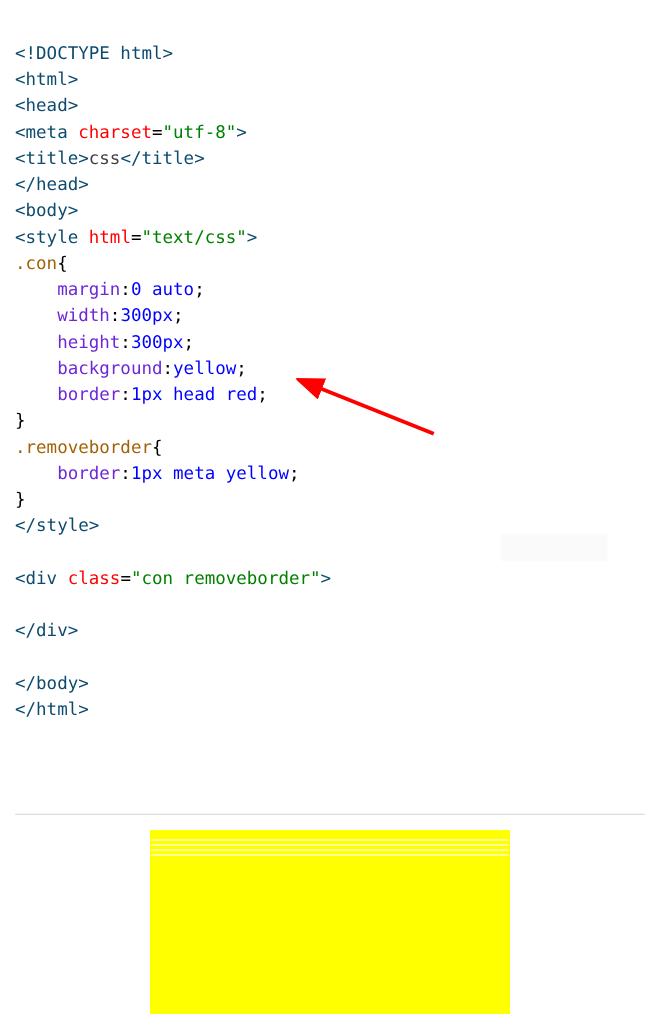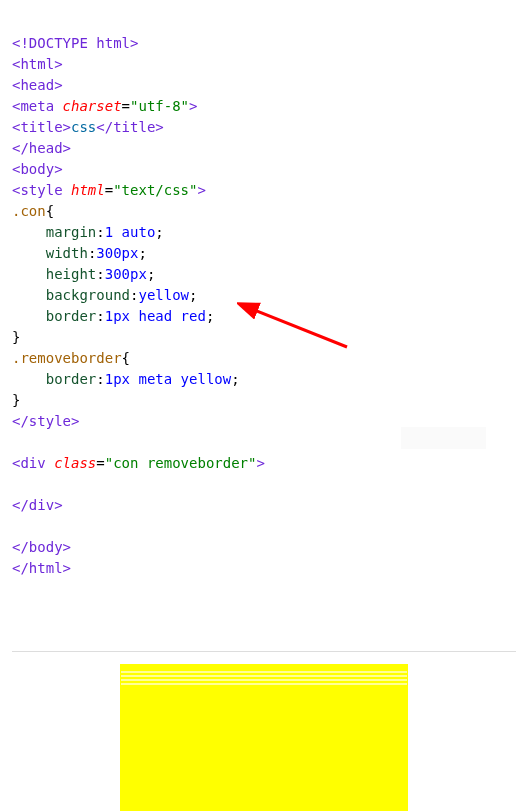--- a/index.html
+++ b/index.html
@@ -18,7 +18,7 @@
     font-family: Consolas, Monaco, monospace;
     position: relative;
   }
-  .tag { color: #6d28d9; }
+  .tag { color: #0c4a6e; }
   .attr-name { color: #FF0000; font-style: italic; }
   .attr-val { color: #008000; }
   .selector { color: #a16207; }

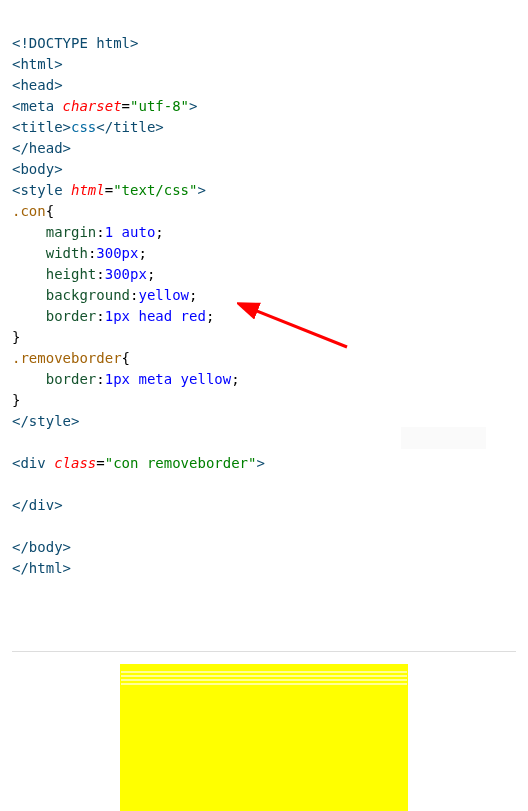--- a/index.html
+++ b/index.html
@@ -19,7 +19,7 @@
     position: relative;
   }
   .tag { color: #0c4a6e; }
-  .attr-name { color: #FF0000; font-style: italic; }
+  .attr-name { color: #FF0000; }
   .attr-val { color: #008000; }
   .selector { color: #a16207; }
   .prop { color: #14532d; }

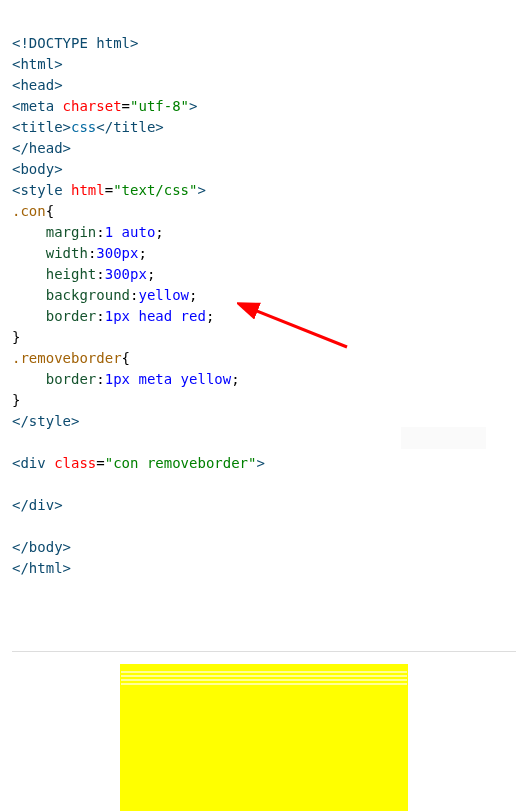--- a/index.html
+++ b/index.html
@@ -24,7 +24,7 @@
   .selector { color: #a16207; }
   .prop { color: #14532d; }
   .val { color: #0000FF; }
-  .text { color: #0369a1; }
+  .text { color: #404040; }
   .punct { color: #000; }
   .brace { color: #000; }
   .arrow-svg {

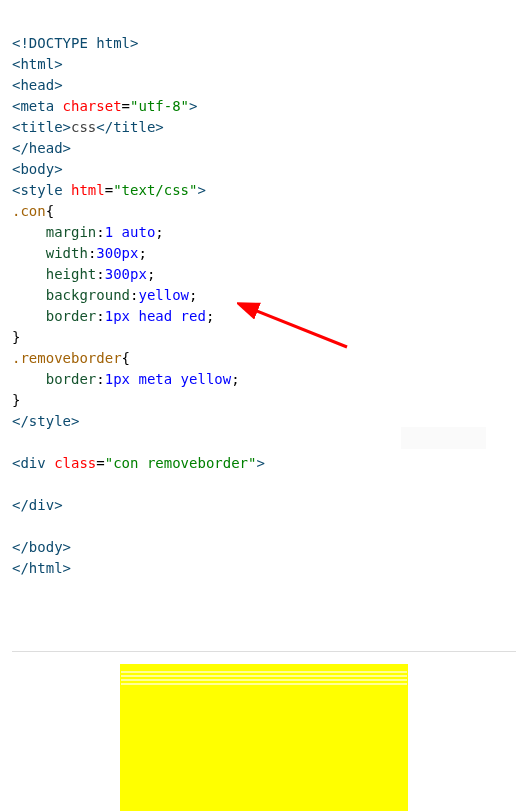--- a/index.html
+++ b/index.html
@@ -22,7 +22,7 @@
   .attr-name { color: #FF0000; }
   .attr-val { color: #008000; }
   .selector { color: #a16207; }
-  .prop { color: #14532d; }
+  .prop { color: #6d28d9; }
   .val { color: #0000FF; }
   .text { color: #404040; }
   .punct { color: #000; }

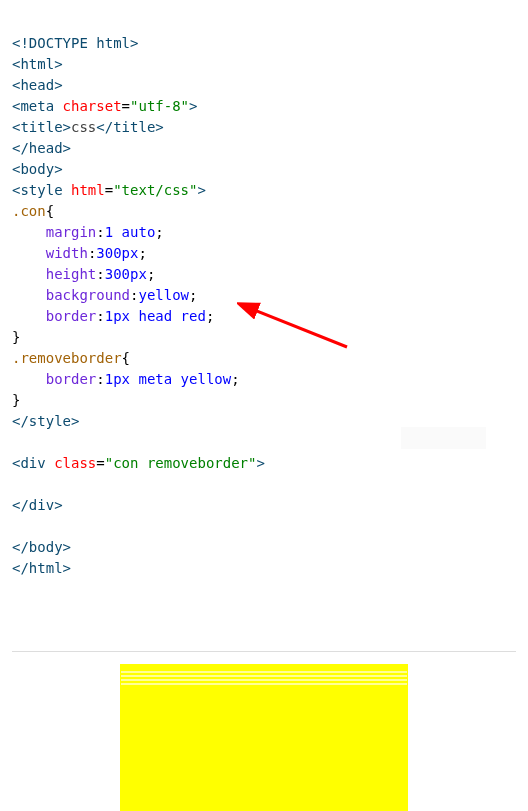--- a/index.html
+++ b/index.html
@@ -84,7 +84,7 @@
 <span class="tag">&lt;body&gt;</span>
 <span class="tag">&lt;style </span><span class="attr-name">html</span><span class="punct">=</span><span class="attr-val">"text/css"</span><span class="tag">&gt;</span>
 <span class="selector">.con</span><span class="brace">{</span>
-    <span class="prop">margin</span><span class="punct">:</span><span class="val">1 auto</span><span class="punct">;</span>
+    <span class="prop">margin</span><span class="punct">:</span><span class="val">0 auto</span><span class="punct">;</span>
     <span class="prop">width</span><span class="punct">:</span><span class="val">300px</span><span class="punct">;</span>
     <span class="prop">height</span><span class="punct">:</span><span class="val">300px</span><span class="punct">;</span>
     <span class="prop">background</span><span class="punct">:</span><span class="val">yellow</span><span class="punct">;</span>

